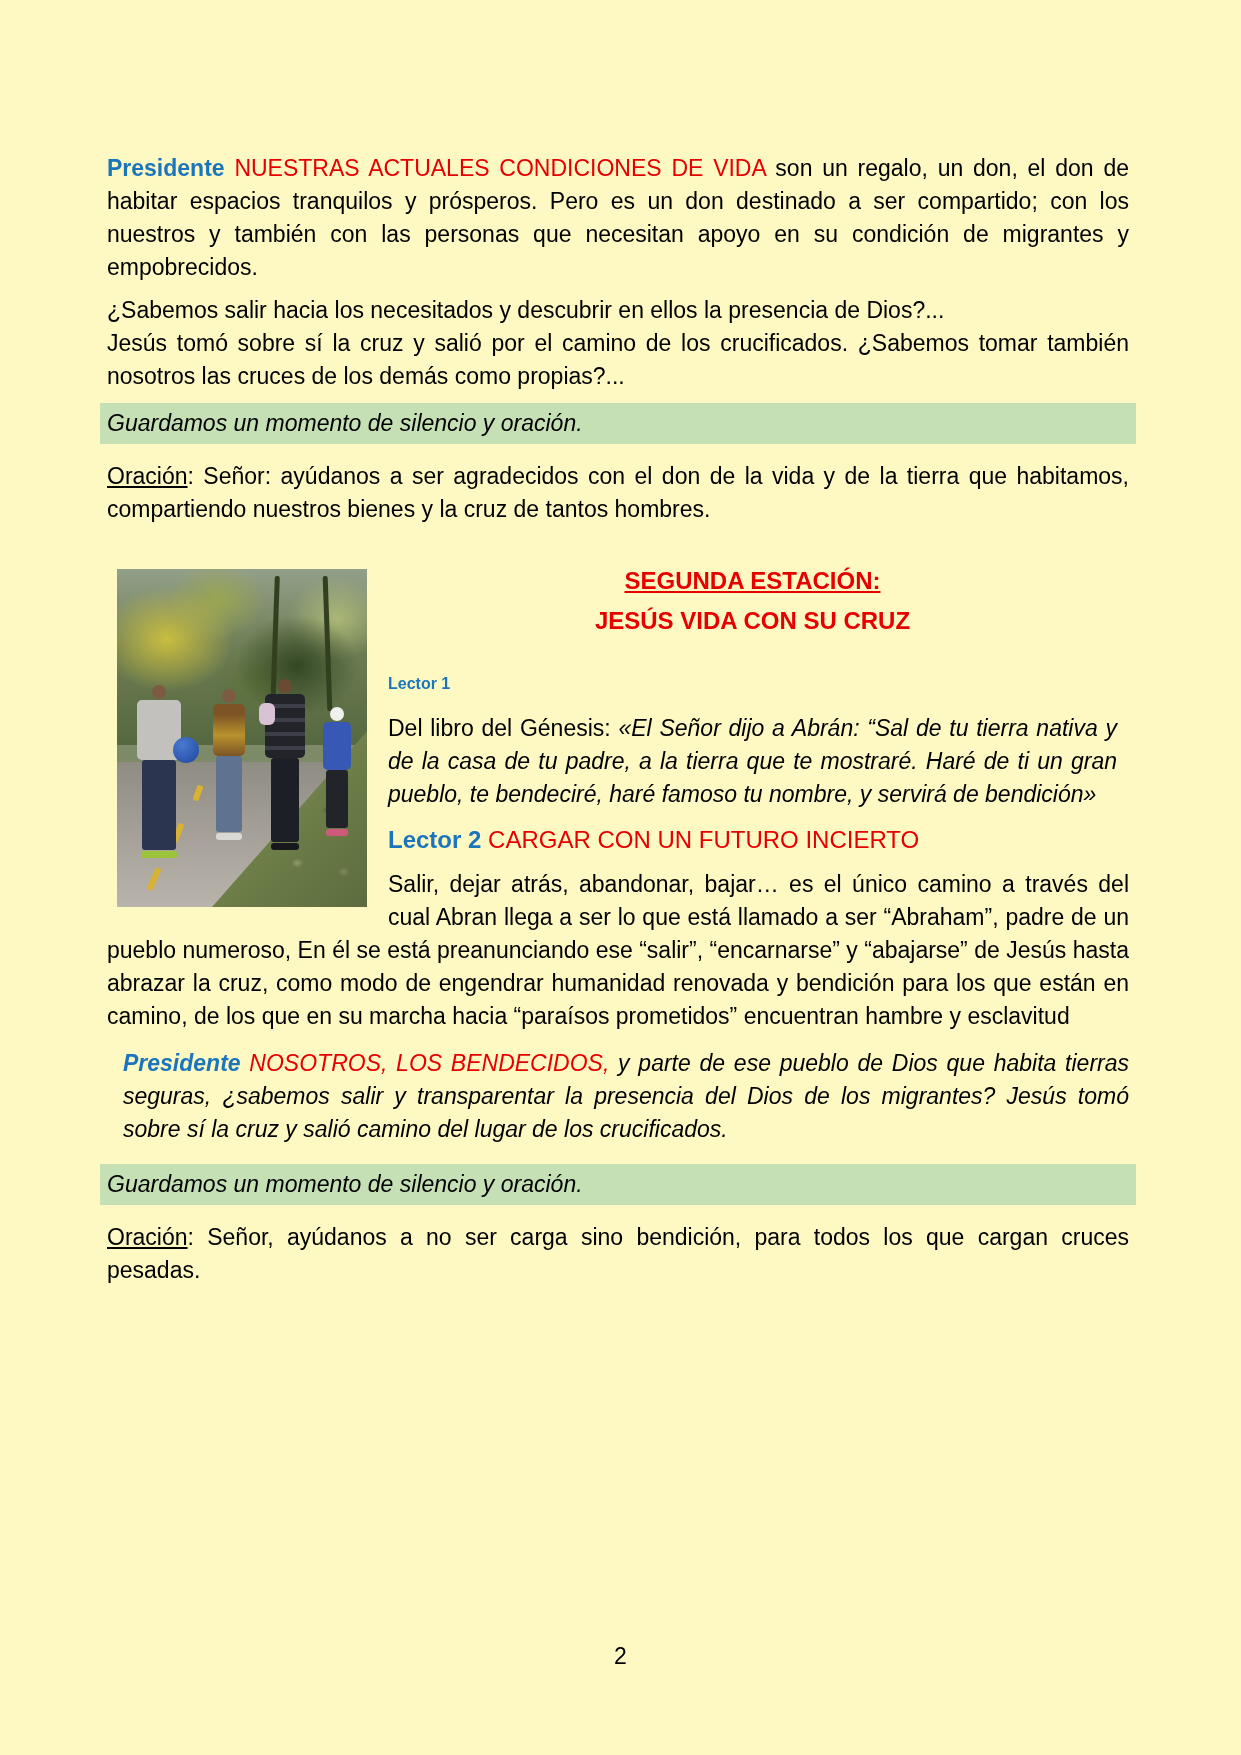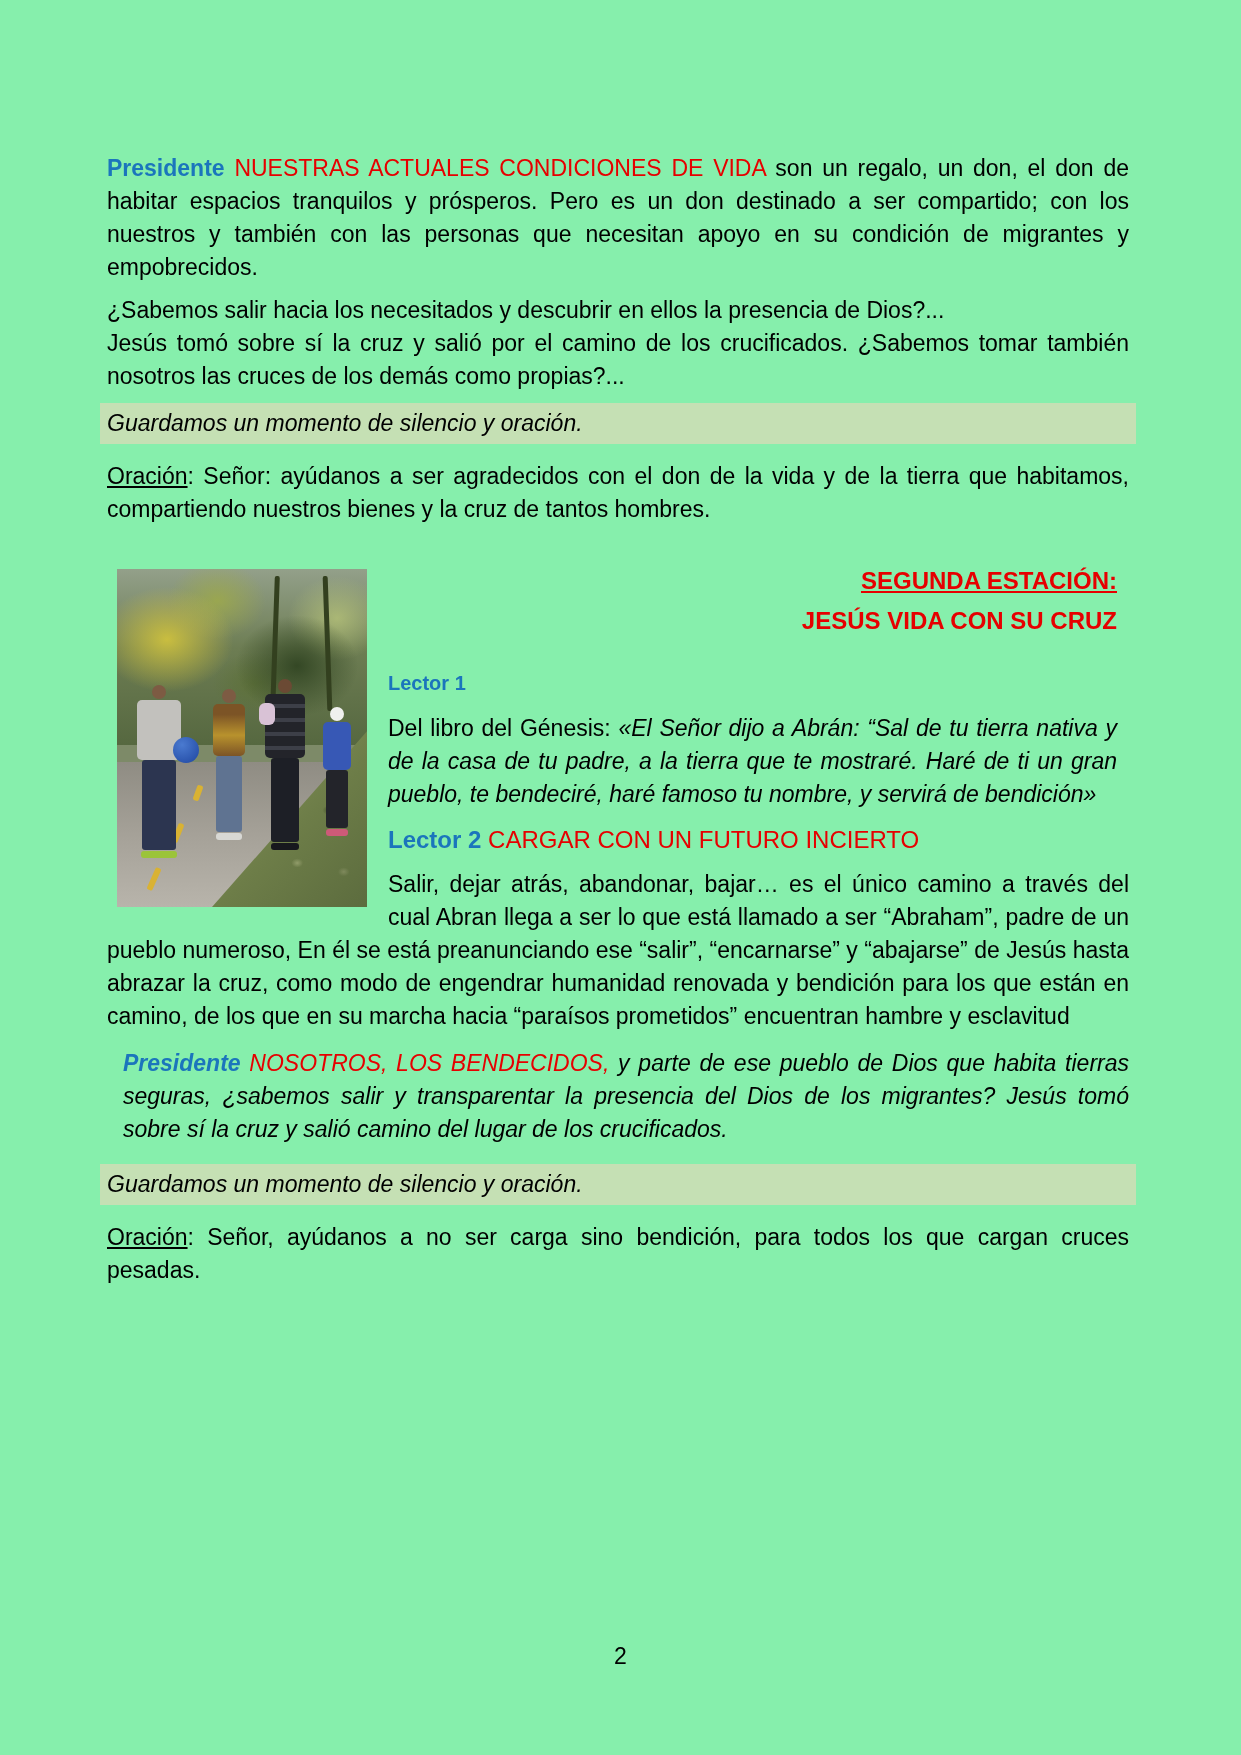--- a/index.html
+++ b/index.html
@@ -4,7 +4,7 @@
 <style>
   html,body { margin:0; padding:0; background:#ffffff; }
   .page {
-    position:relative; width:1241px; height:1755px; background:#86efac;
+    position:relative; width:1241px; height:1755px; background:#fef9c3;
     font-family:"Liberation Sans", sans-serif; color:#000; overflow:hidden;
   }
   .content {

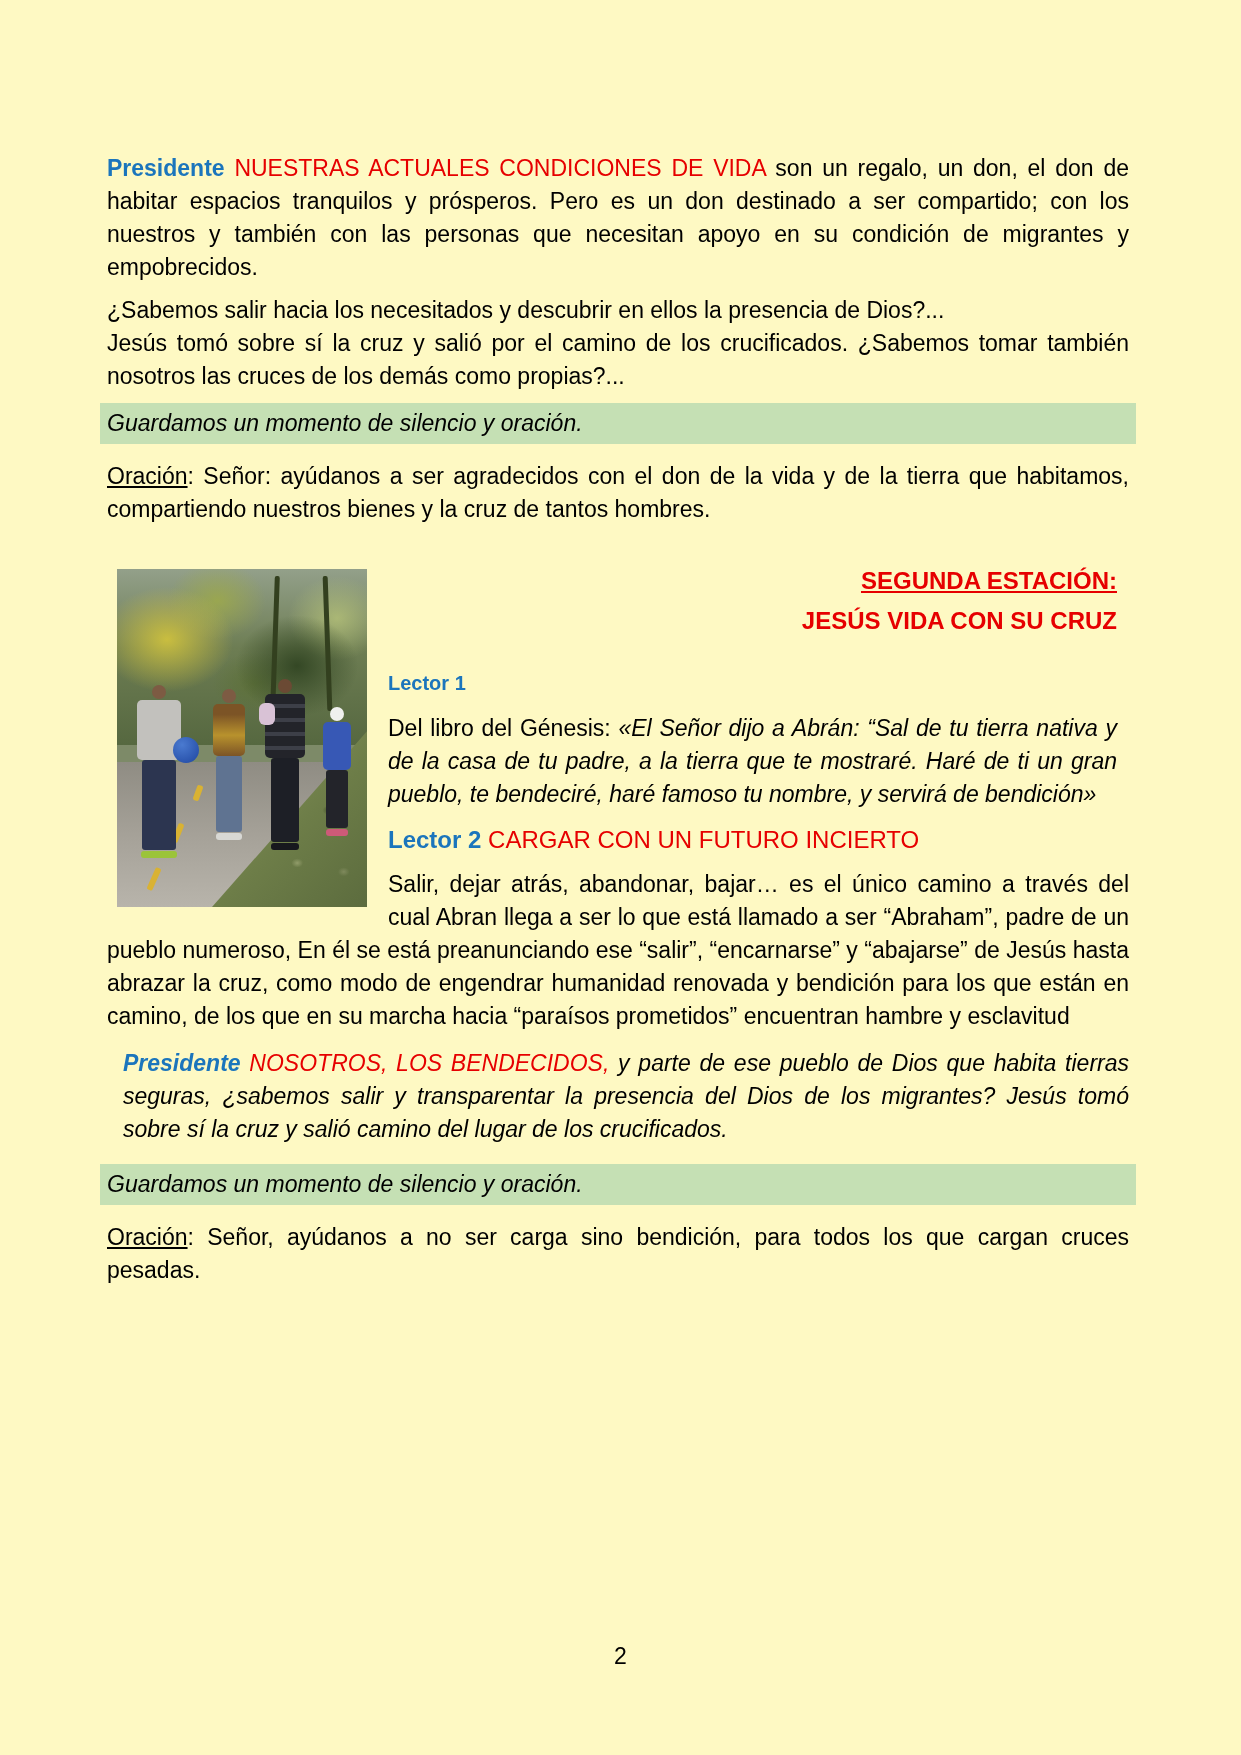--- a/index.html
+++ b/index.html
@@ -24,7 +24,7 @@
   .oracion-p { margin:0 0 0 0; }
   
   .station { margin-top:35px; }
-  .station-title { color:#e60000; font-weight:bold; font-size:24px; line-height:40px; margin:12px; text-align:right; }
+  .station-title { color:#e60000; font-weight:bold; font-size:24px; line-height:40px; margin:12px; text-align:center; }
   .station-title .tl1 { text-decoration:underline; display:inline; }
   .station-title .tl2 { display:block; }
   .lector { color:#1b75bc; font-weight:bold; font-size:20px; line-height:33px; margin:26px 0 0 0; text-align:left; }

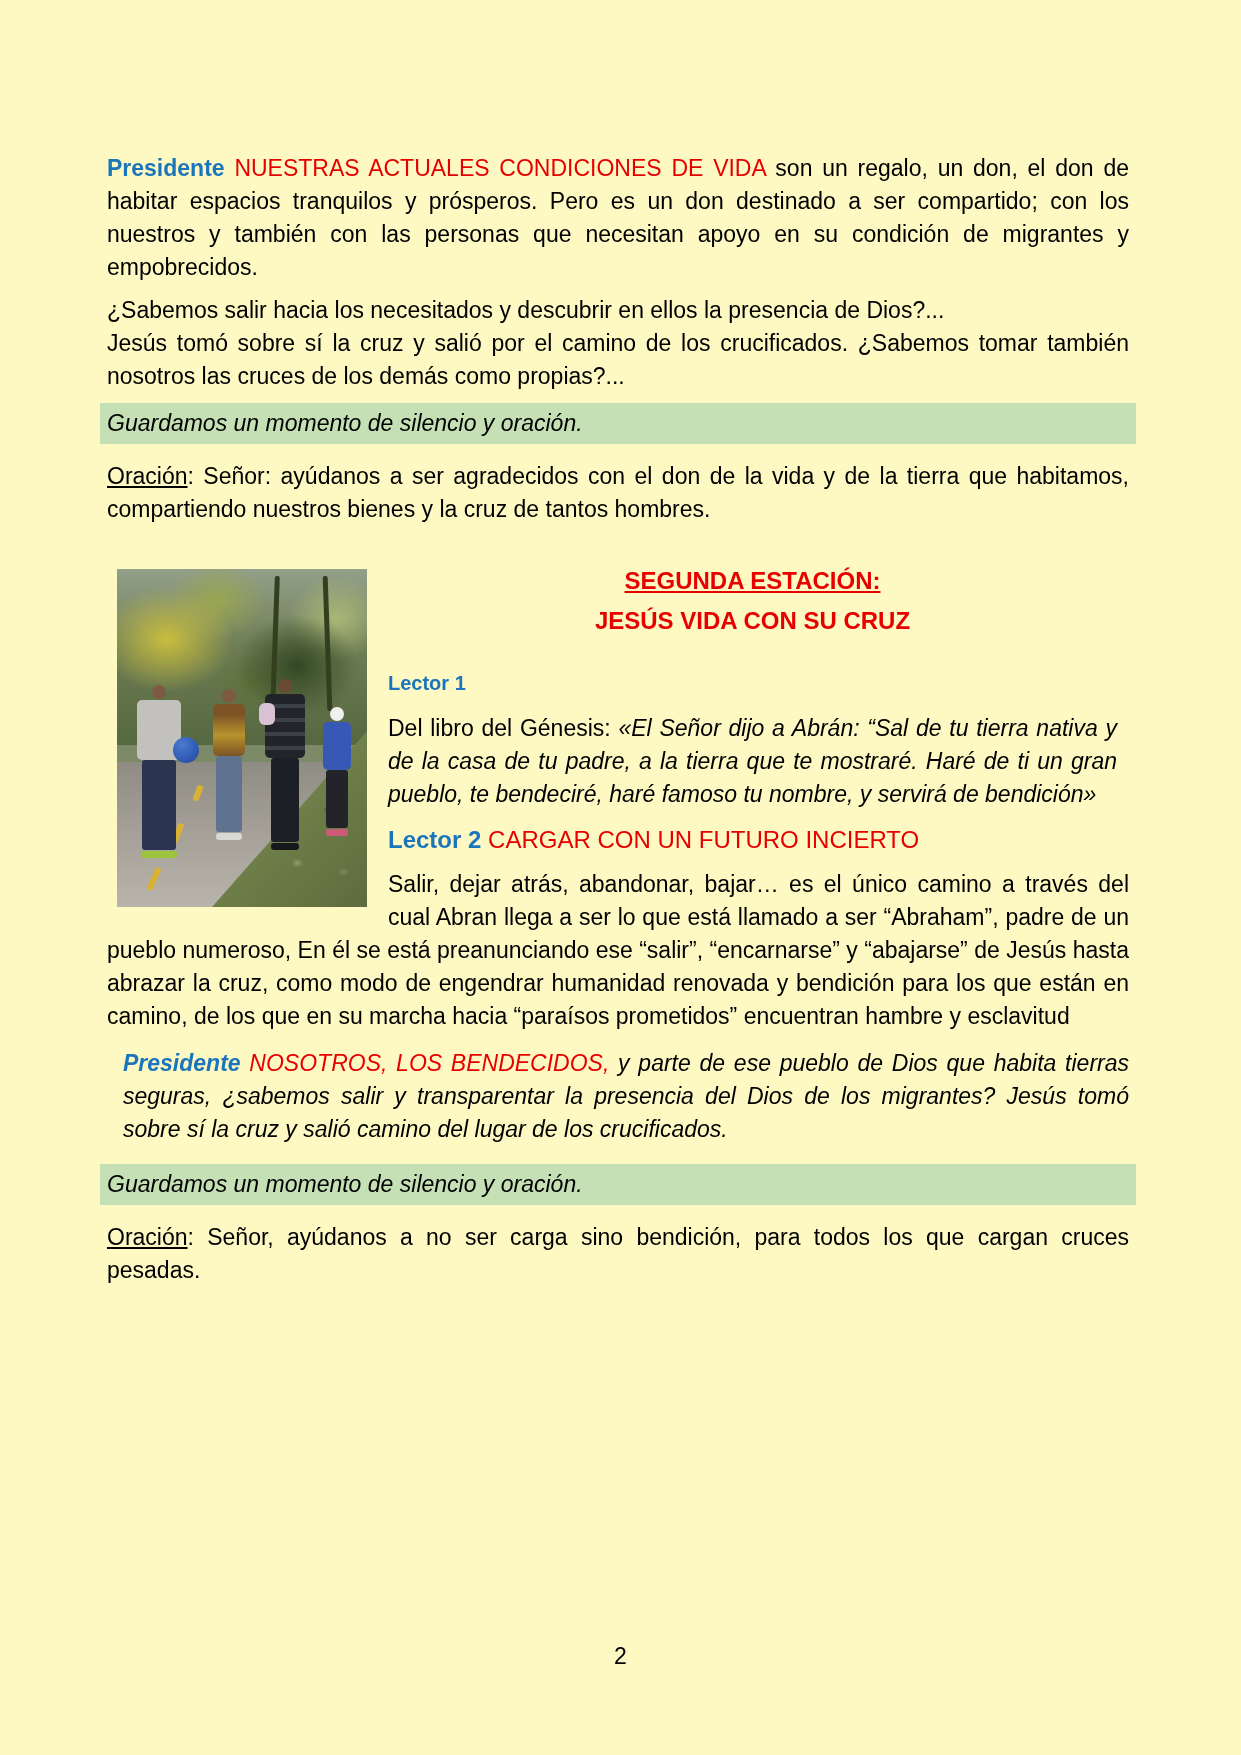--- a/index.html
+++ b/index.html
@@ -27,7 +27,7 @@
   .station-title { color:#e60000; font-weight:bold; font-size:24px; line-height:40px; margin:12px; text-align:center; }
   .station-title .tl1 { text-decoration:underline; display:inline; }
   .station-title .tl2 { display:block; }
-  .lector { color:#1b75bc; font-weight:bold; font-size:20px; line-height:33px; margin:26px 0 0 0; text-align:left; }
+  .lector { color:#1b75bc; font-weight:bold; font-size:16px; line-height:33px; margin:26px 0 0 0; text-align:left; }
   .reading { margin:12px 12px 0 0; }
   .lector2-line { margin:12px 0 0 0; font-size:24px; line-height:33px; text-align:left; }
   .meditation { margin:12px 0 8px 0; }

